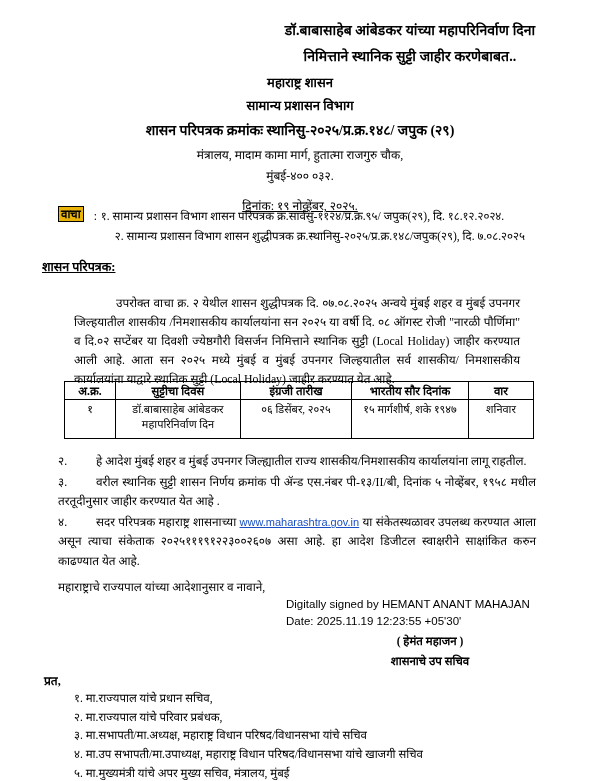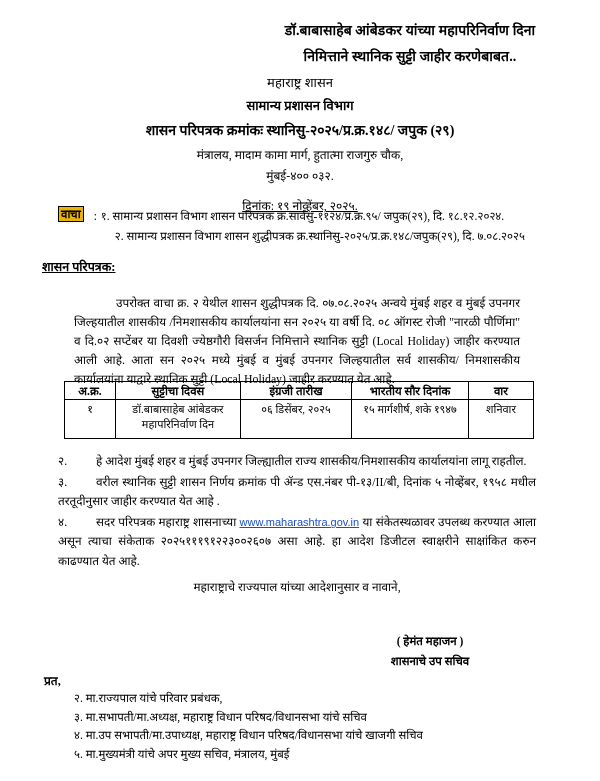--- a/index.html
+++ b/index.html
@@ -43,7 +43,7 @@
   }
   .gov-name {
     font-size: 13px;
-    font-weight: normal;
+    font-weight: bold;
     display: block;
   }
   .gov-dept {

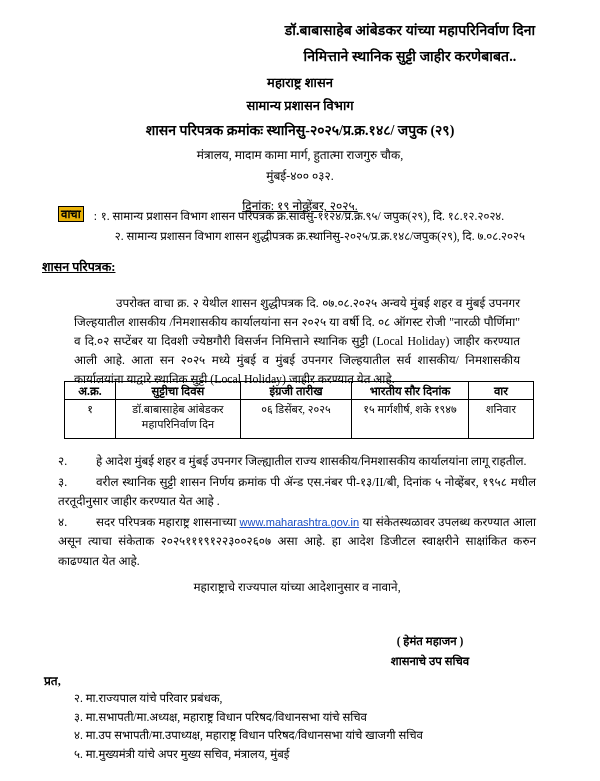--- a/index.html
+++ b/index.html
@@ -192,7 +192,6 @@
     top: 578px;
     width: 478px;
     font-size: 11.8px;
-    text-align: center;
   }
 
   

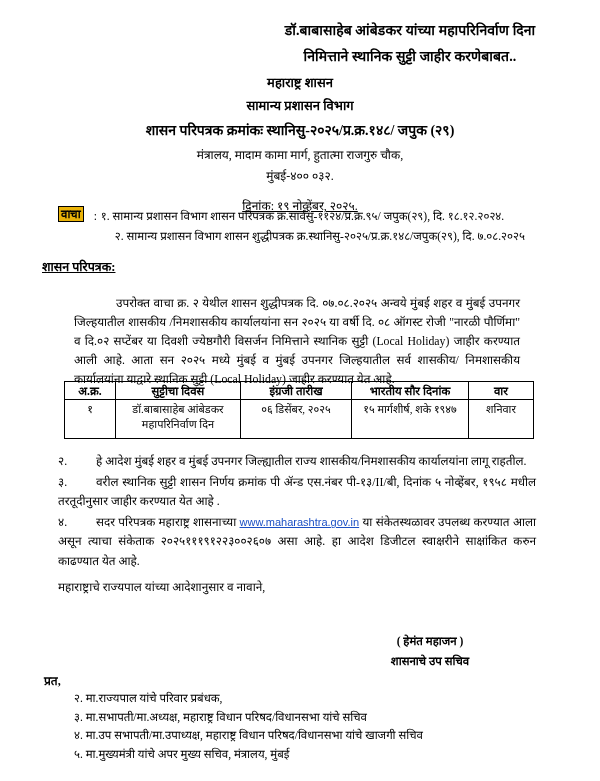--- a/index.html
+++ b/index.html
@@ -310,6 +310,10 @@
 
   <div class="order-by">महाराष्ट्राचे राज्यपाल यांच्या आदेशानुसार व नावाने,</div>
 
+  <div class="sign-block">
+    <span class="sign-line">Digitally signed by HEMANT ANANT MAHAJAN</span>
+    <span class="sign-line">Date: 2025.11.19 12:23:55 +05'30'</span>
+  </div>
 
   <div class="signatory">
     <span>( हेमंत महाजन )</span>

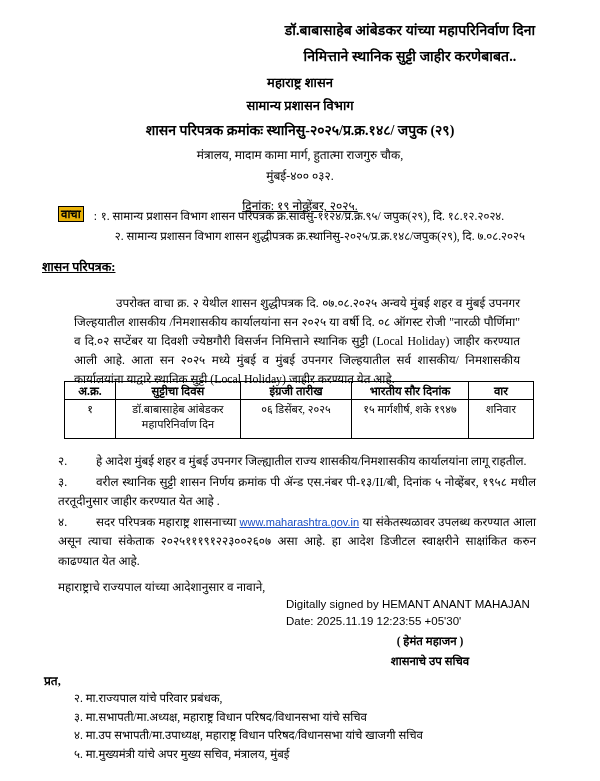--- a/index.html
+++ b/index.html
@@ -322,6 +322,7 @@
 
   <div class="dist-label">प्रत,</div>
   <div class="dist-list">
+    <span class="dist-item">१. मा.राज्यपाल यांचे प्रधान सचिव,</span>
     <span class="dist-item">२. मा.राज्यपाल यांचे परिवार प्रबंधक,</span>
     <span class="dist-item">३. मा.सभापती/मा.अध्यक्ष, महाराष्ट्र विधान परिषद/विधानसभा यांचे सचिव</span>
     <span class="dist-item">४. मा.उप सभापती/मा.उपाध्यक्ष, महाराष्ट्र विधान परिषद/विधानसभा यांचे खाजगी सचिव</span>

